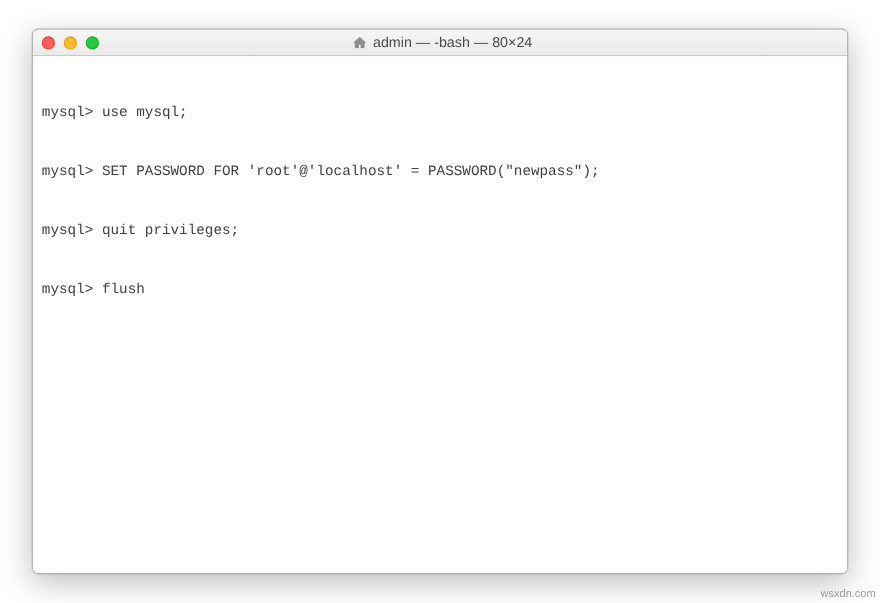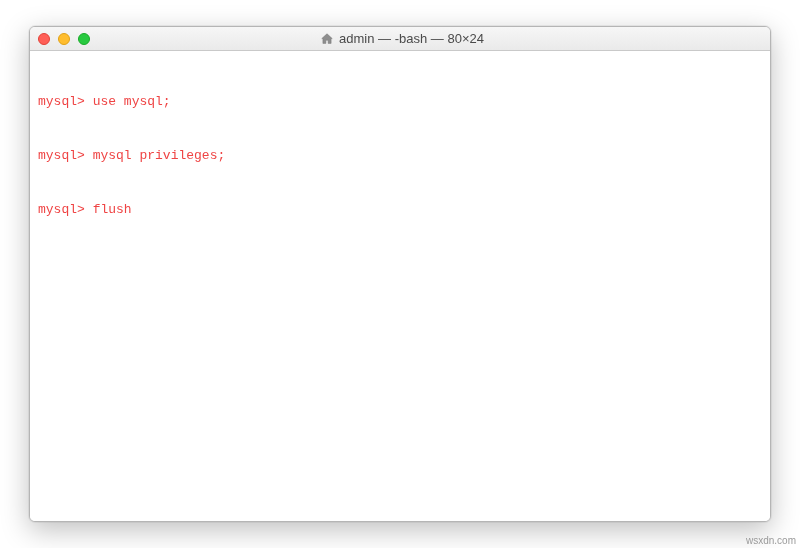--- a/index.html
+++ b/index.html
@@ -75,7 +75,7 @@
       padding: 6px 8px;
       font-size: 13px;
       line-height: 1.38;
-      color: #ef4444;
+      color: #404040;
       white-space: pre;
       overflow: hidden;
     }

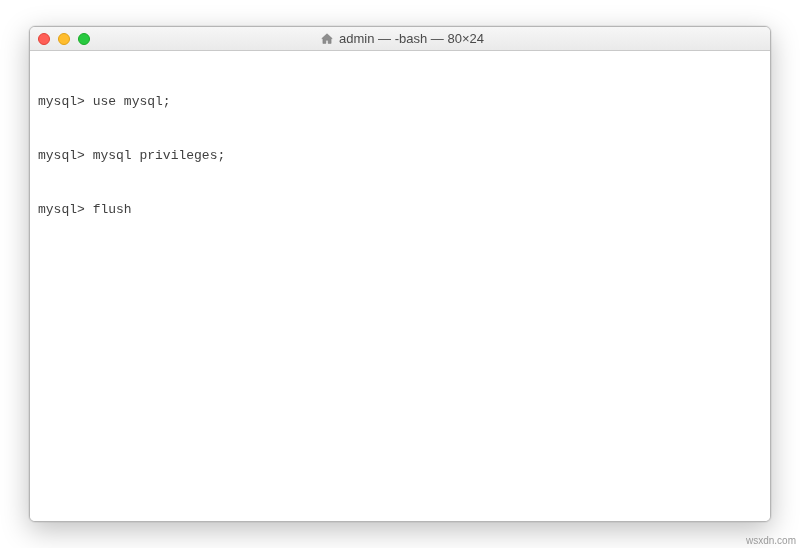--- a/index.html
+++ b/index.html
@@ -113,6 +113,7 @@
   </div>
   <div class="terminal-body">
     <span class="line"><span>mysql&gt;</span> <span>use mysql;</span></span>
+    <span class="line"><span>mysql&gt;</span> <span>SET PASSWORD FOR 'root'@'localhost' = PASSWORD("newpass");</span></span>
     <span class="line"><span>mysql&gt;</span> <span>mysql privileges;</span></span>
     <span class="line"><span>mysql&gt;</span> <span>flush</span></span>
   </div>

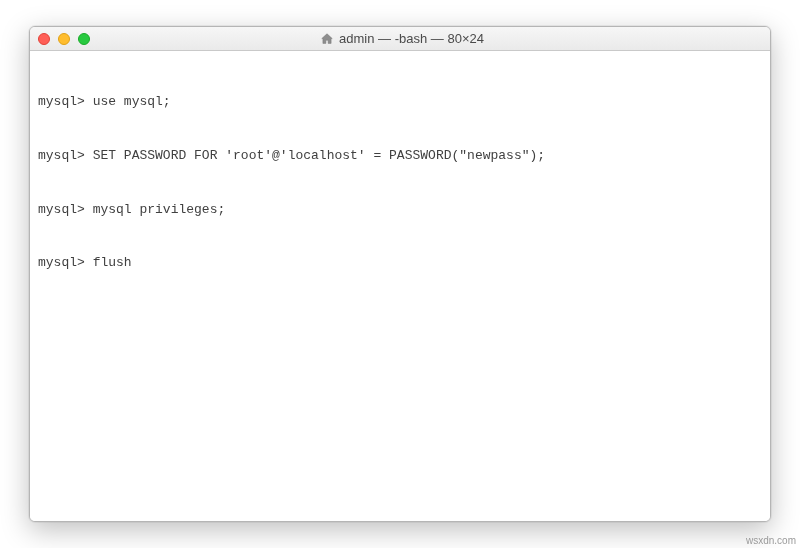--- a/index.html
+++ b/index.html
@@ -114,7 +114,7 @@
   <div class="terminal-body">
     <span class="line"><span>mysql&gt;</span> <span>use mysql;</span></span>
     <span class="line"><span>mysql&gt;</span> <span>SET PASSWORD FOR 'root'@'localhost' = PASSWORD("newpass");</span></span>
-    <span class="line"><span>mysql&gt;</span> <span>mysql privileges;</span></span>
+    <span class="line"><span>mysql&gt;</span> <span>quit privileges;</span></span>
     <span class="line"><span>mysql&gt;</span> <span>flush</span></span>
   </div>
 </div>

